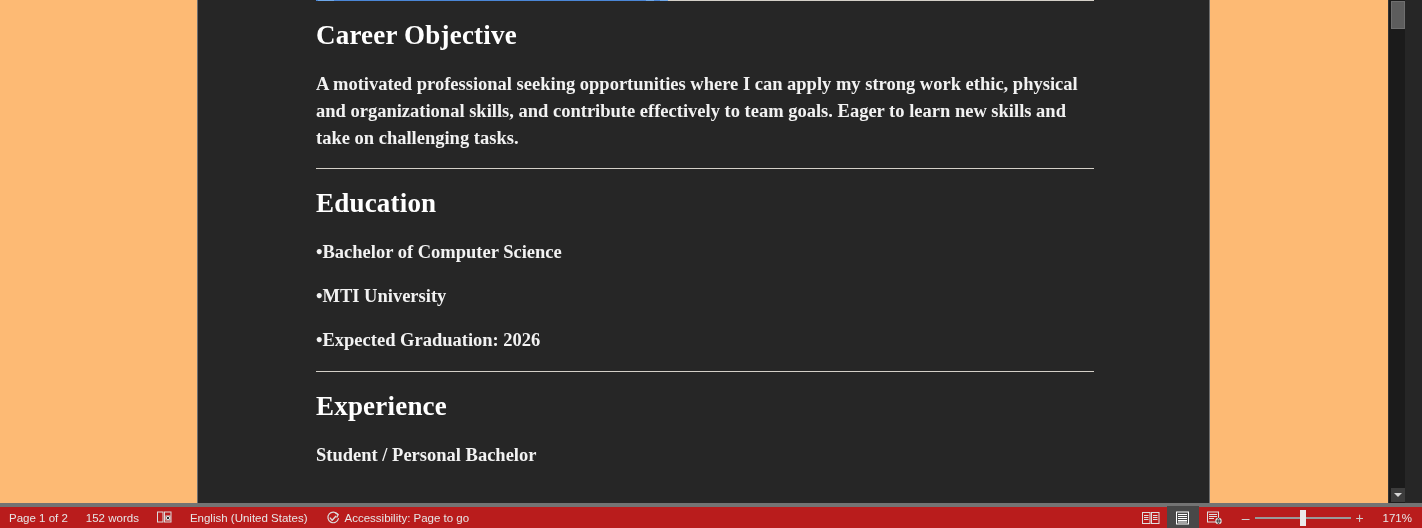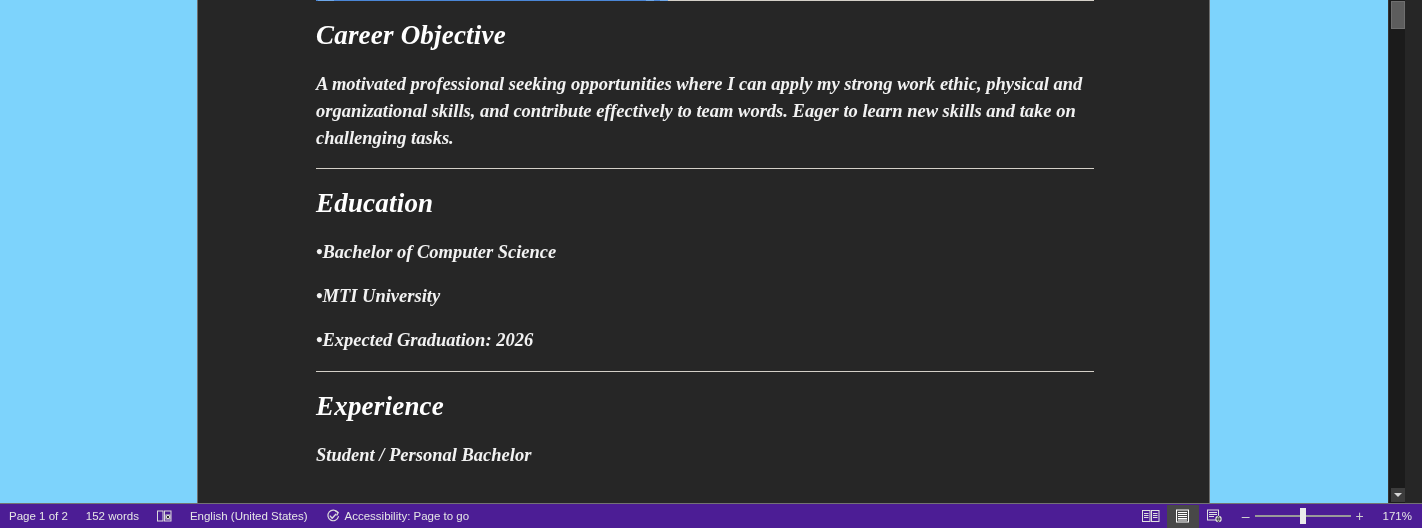--- a/index.html
+++ b/index.html
@@ -24,9 +24,8 @@
     left: 0; top: 0;
     width: 1405px;
     height: 503px;
-    background: #7dd3fc;
+    background: #fdba74;
     overflow: hidden;
-    font-style: italic;
   }
 
   .page {

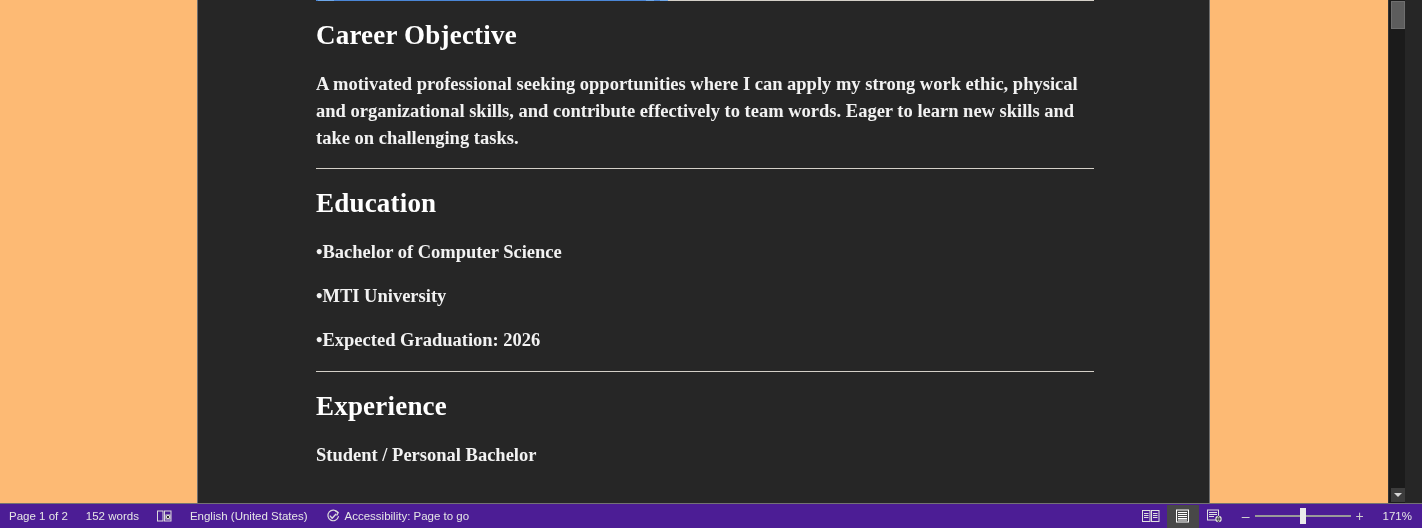--- a/index.html
+++ b/index.html
@@ -245,7 +245,7 @@
 
         <h2 class="sec">Career Objective</h2>
         <div class="spacer-l"></div>
-        <p class="body">A motivated professional seeking opportunities where I can apply my strong work ethic, physical and organizational skills, and contribute effectively to team words. Eager to learn new skills and take on challenging tasks.</p>
+        <p class="body">A motivated professional seeking opportunities where I can apply my strong work ethic, physical and organizational skills, and contribute effectively to team goals. Eager to learn new skills and take on challenging tasks.</p>
         <div class="spacer-s"></div>
         <div class="rule"></div>
         <div class="spacer-m"></div>

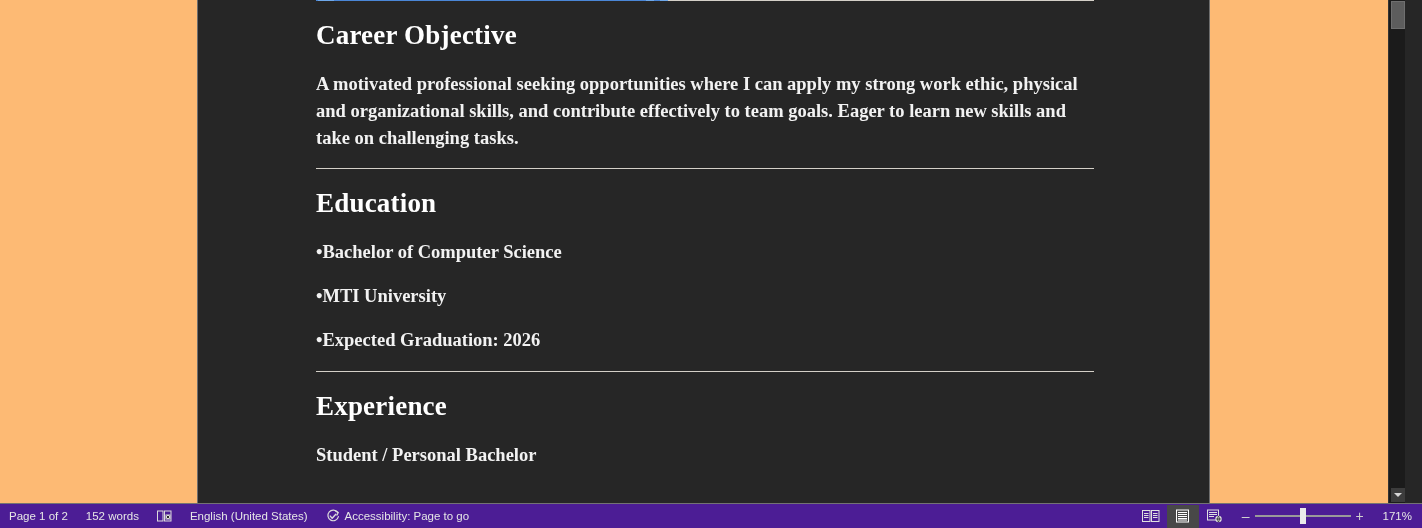--- a/index.html
+++ b/index.html
@@ -163,8 +163,8 @@
     left: 0; bottom: 0;
     width: 1422px;
     height: 25px;
-    background: #4c1d95;
-    border-top: 1px solid #737373;
+    background: #b91c1c;
+    border-top: 4px solid #737373;
     display: flex;
     align-items: center;
     color: #e6e6e6;

